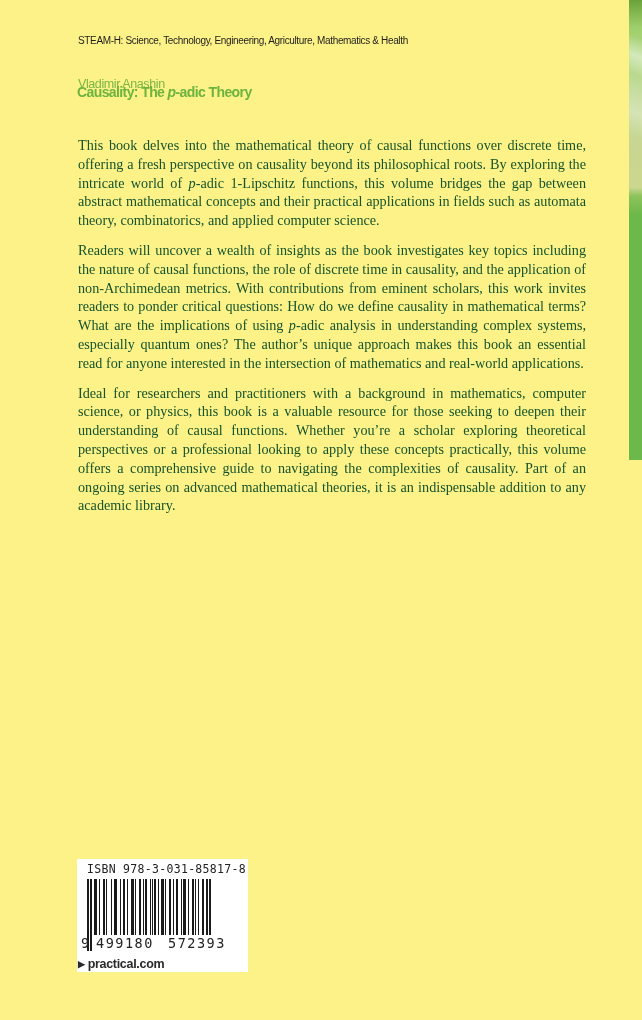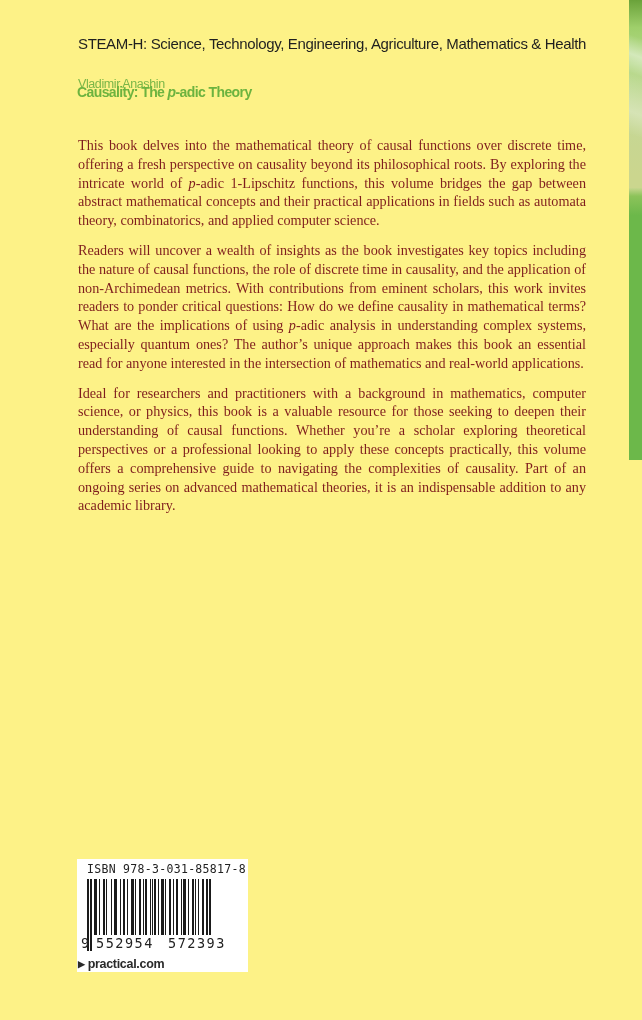--- a/index.html
+++ b/index.html
@@ -19,7 +19,7 @@
       left: 78px;
       top: 35px;
       font-family: "Liberation Sans", sans-serif;
-      font-size: 15px;
+      font-size: 10px;
       color: #1f1f1f;
       letter-spacing: -0.35px;
       white-space: nowrap;

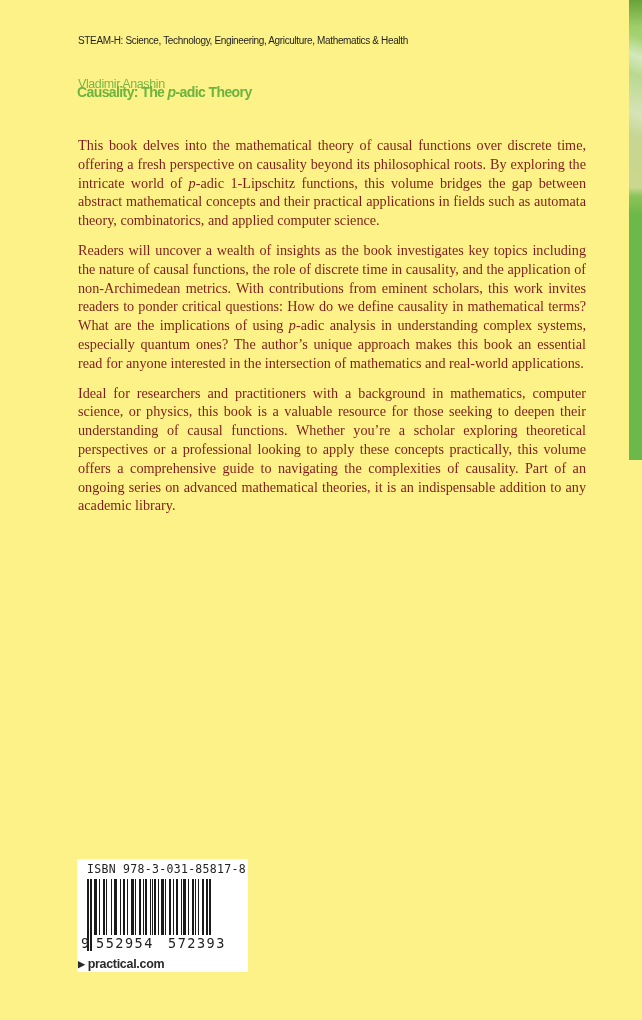--- a/index.html
+++ b/index.html
@@ -51,7 +51,7 @@
       left: 78px;
       top: 136px;
       width: 508px;
-      color: #7f1d1d;
+      color: #14532d;
       font-size: 14.2px;
       line-height: 18.8px;
       text-align: justify;

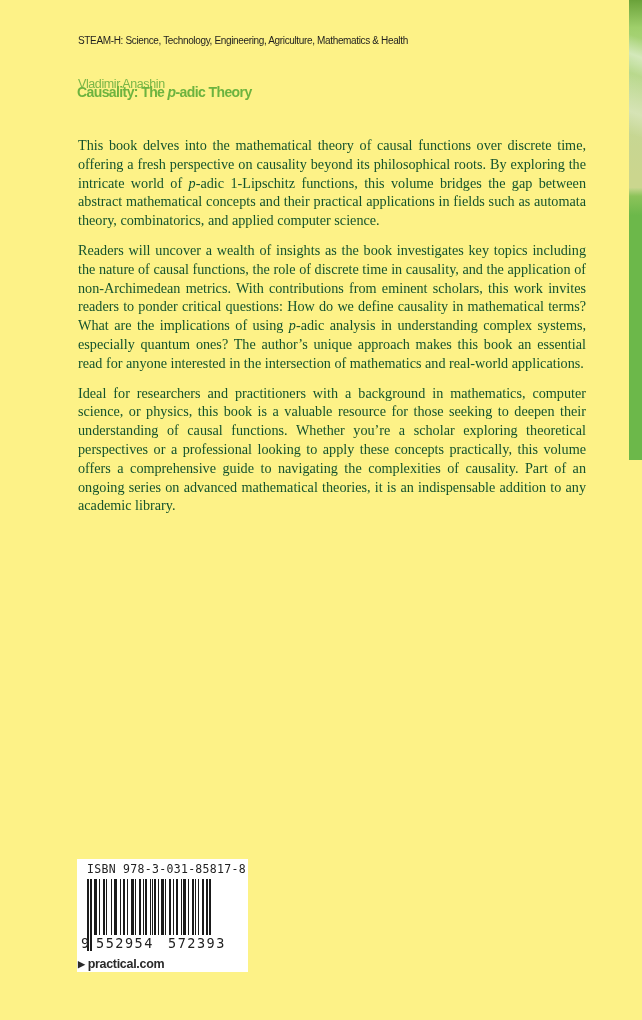--- a/index.html
+++ b/index.html
@@ -243,7 +243,7 @@
   </div>
   <div class="barcode-digits">
     <span class="d1">9</span>
-    <span class="d2">552954</span>
+    <span class="d2">499180</span>
     <span class="d3">572393</span>
   </div>
 </div>

